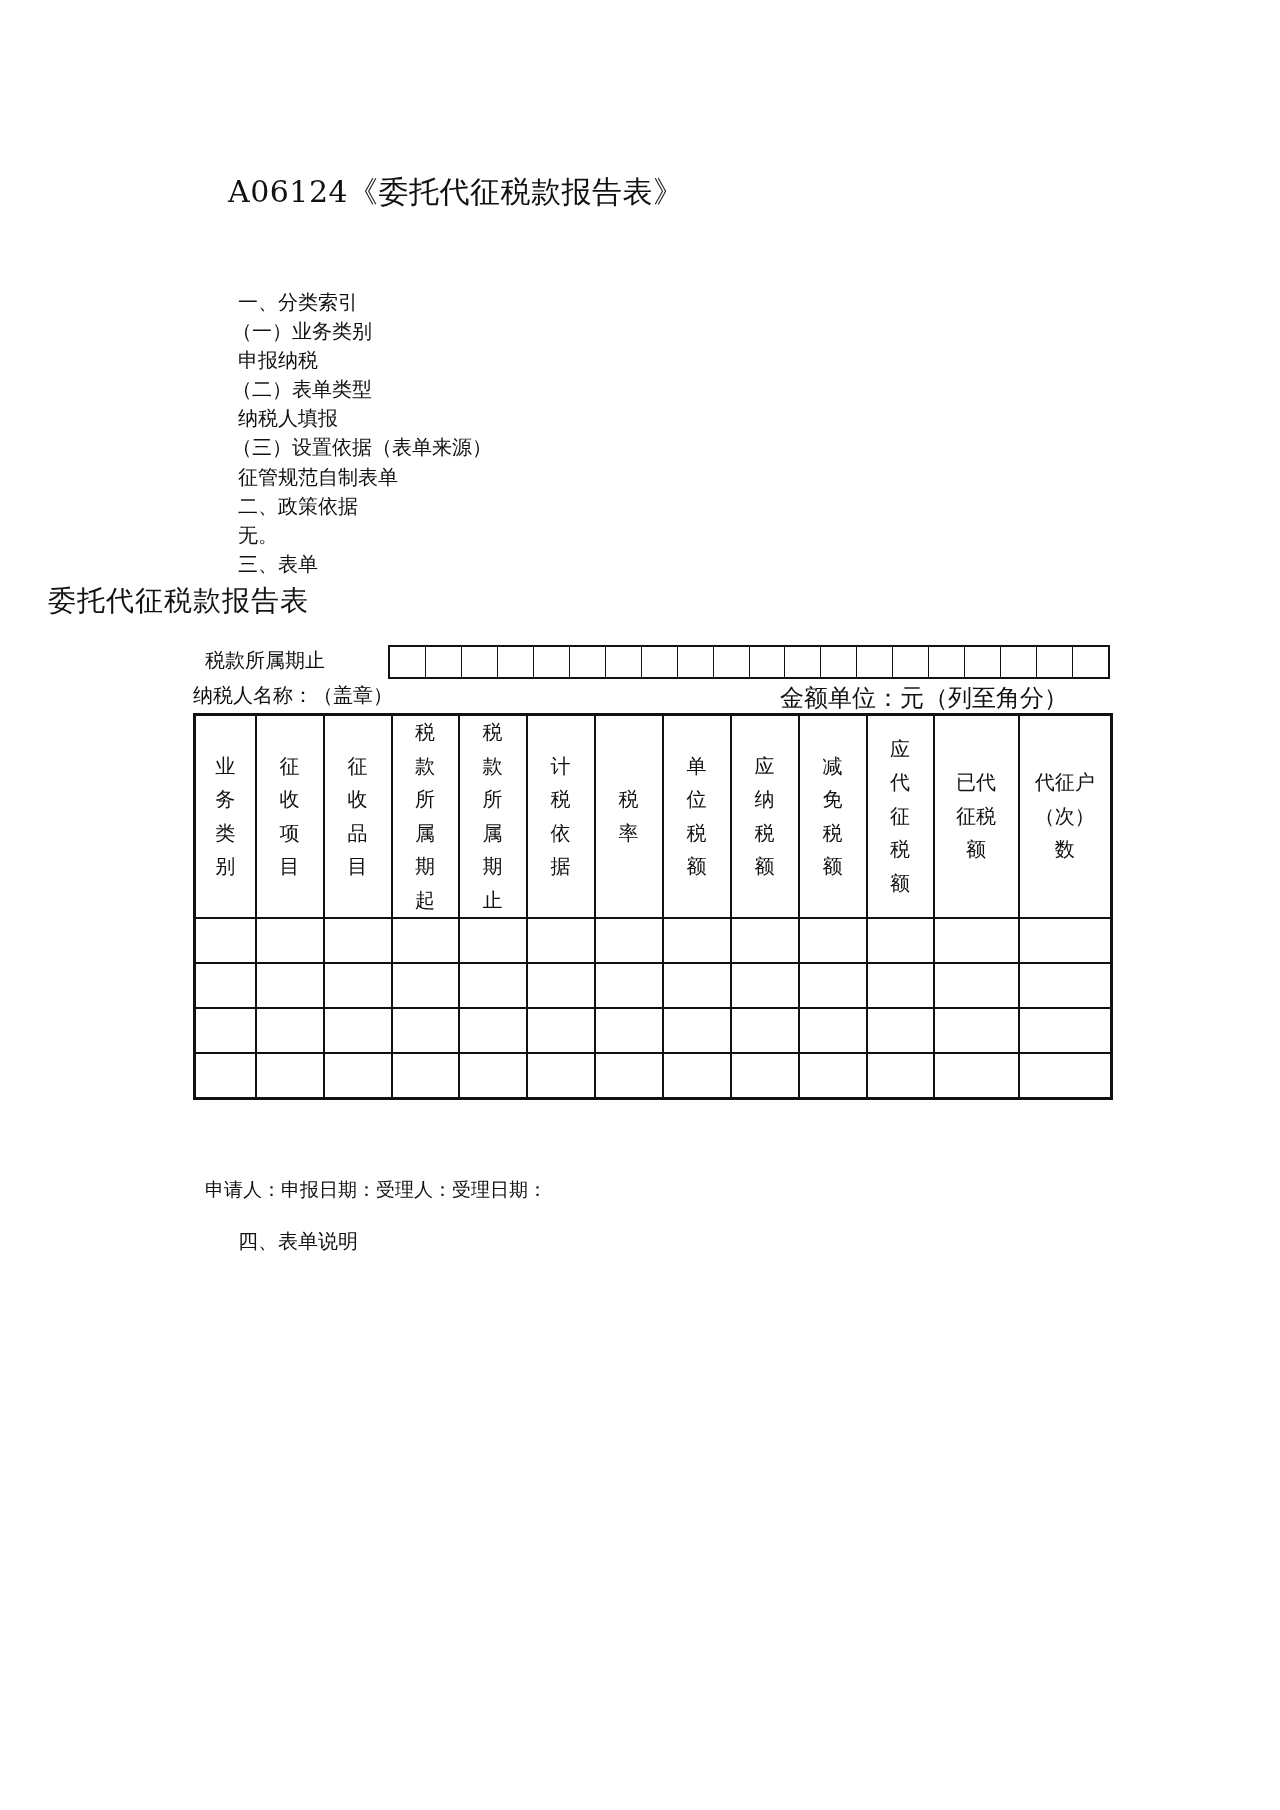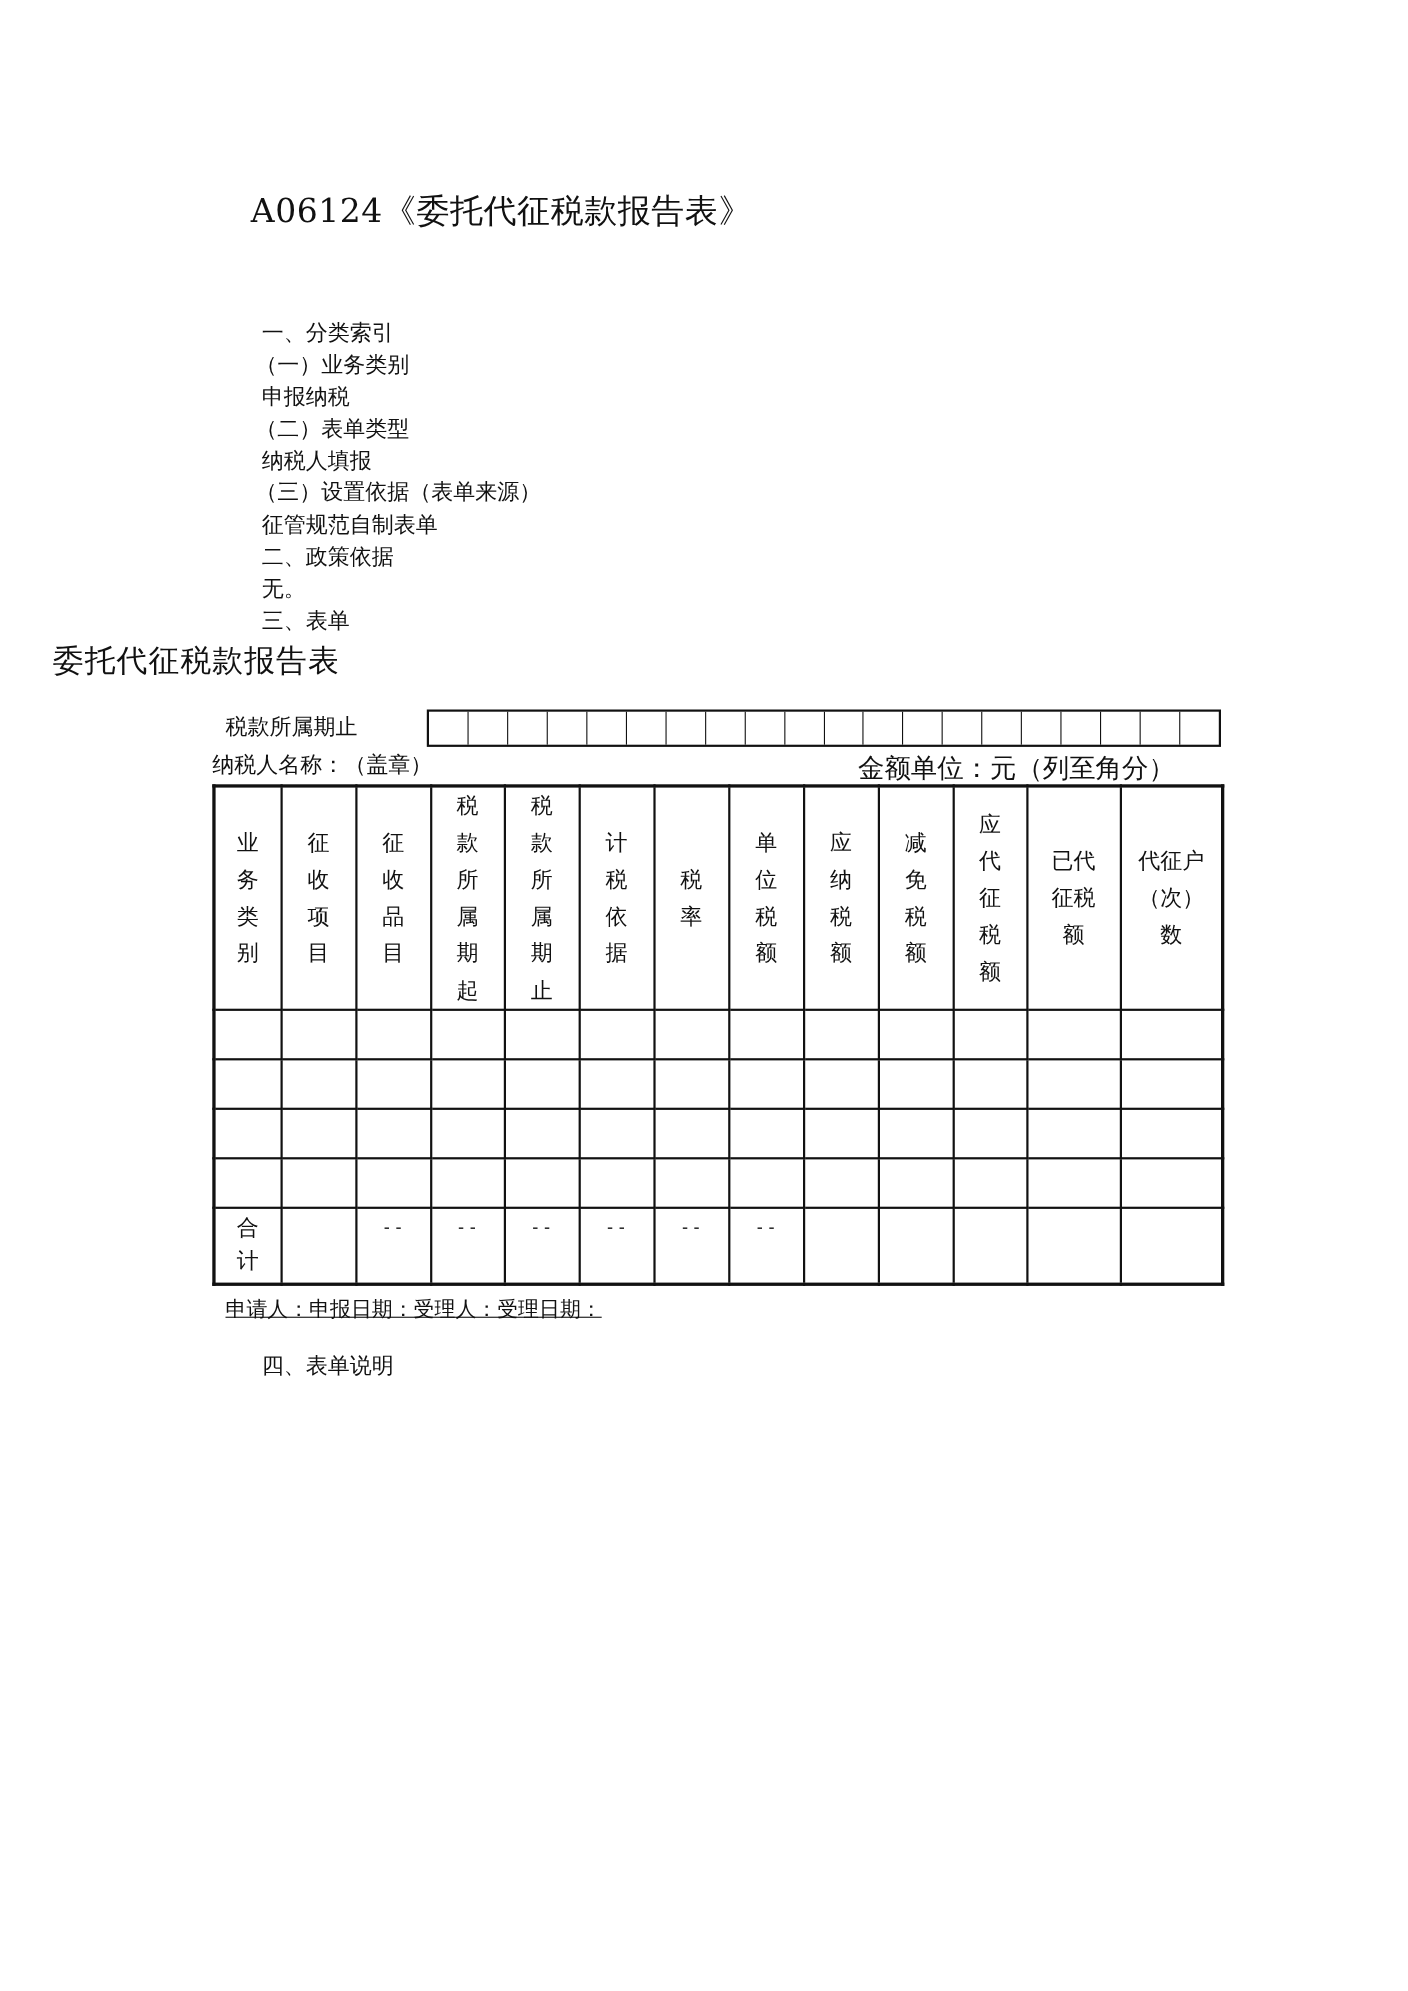--- a/index.html
+++ b/index.html
@@ -210,21 +210,6 @@
         <td></td>
         <td></td>
       </tr>
-      <tr class="total-row">
-        <td><span class="vtext">合计</span></td>
-        <td></td>
-        <td class="dash">--</td>
-        <td class="dash">--</td>
-        <td class="dash">--</td>
-        <td class="dash">--</td>
-        <td class="dash">--</td>
-        <td class="dash">--</td>
-        <td></td>
-        <td></td>
-        <td></td>
-        <td></td>
-        <td></td>
-      </tr>
     </tbody>
 </table>
 

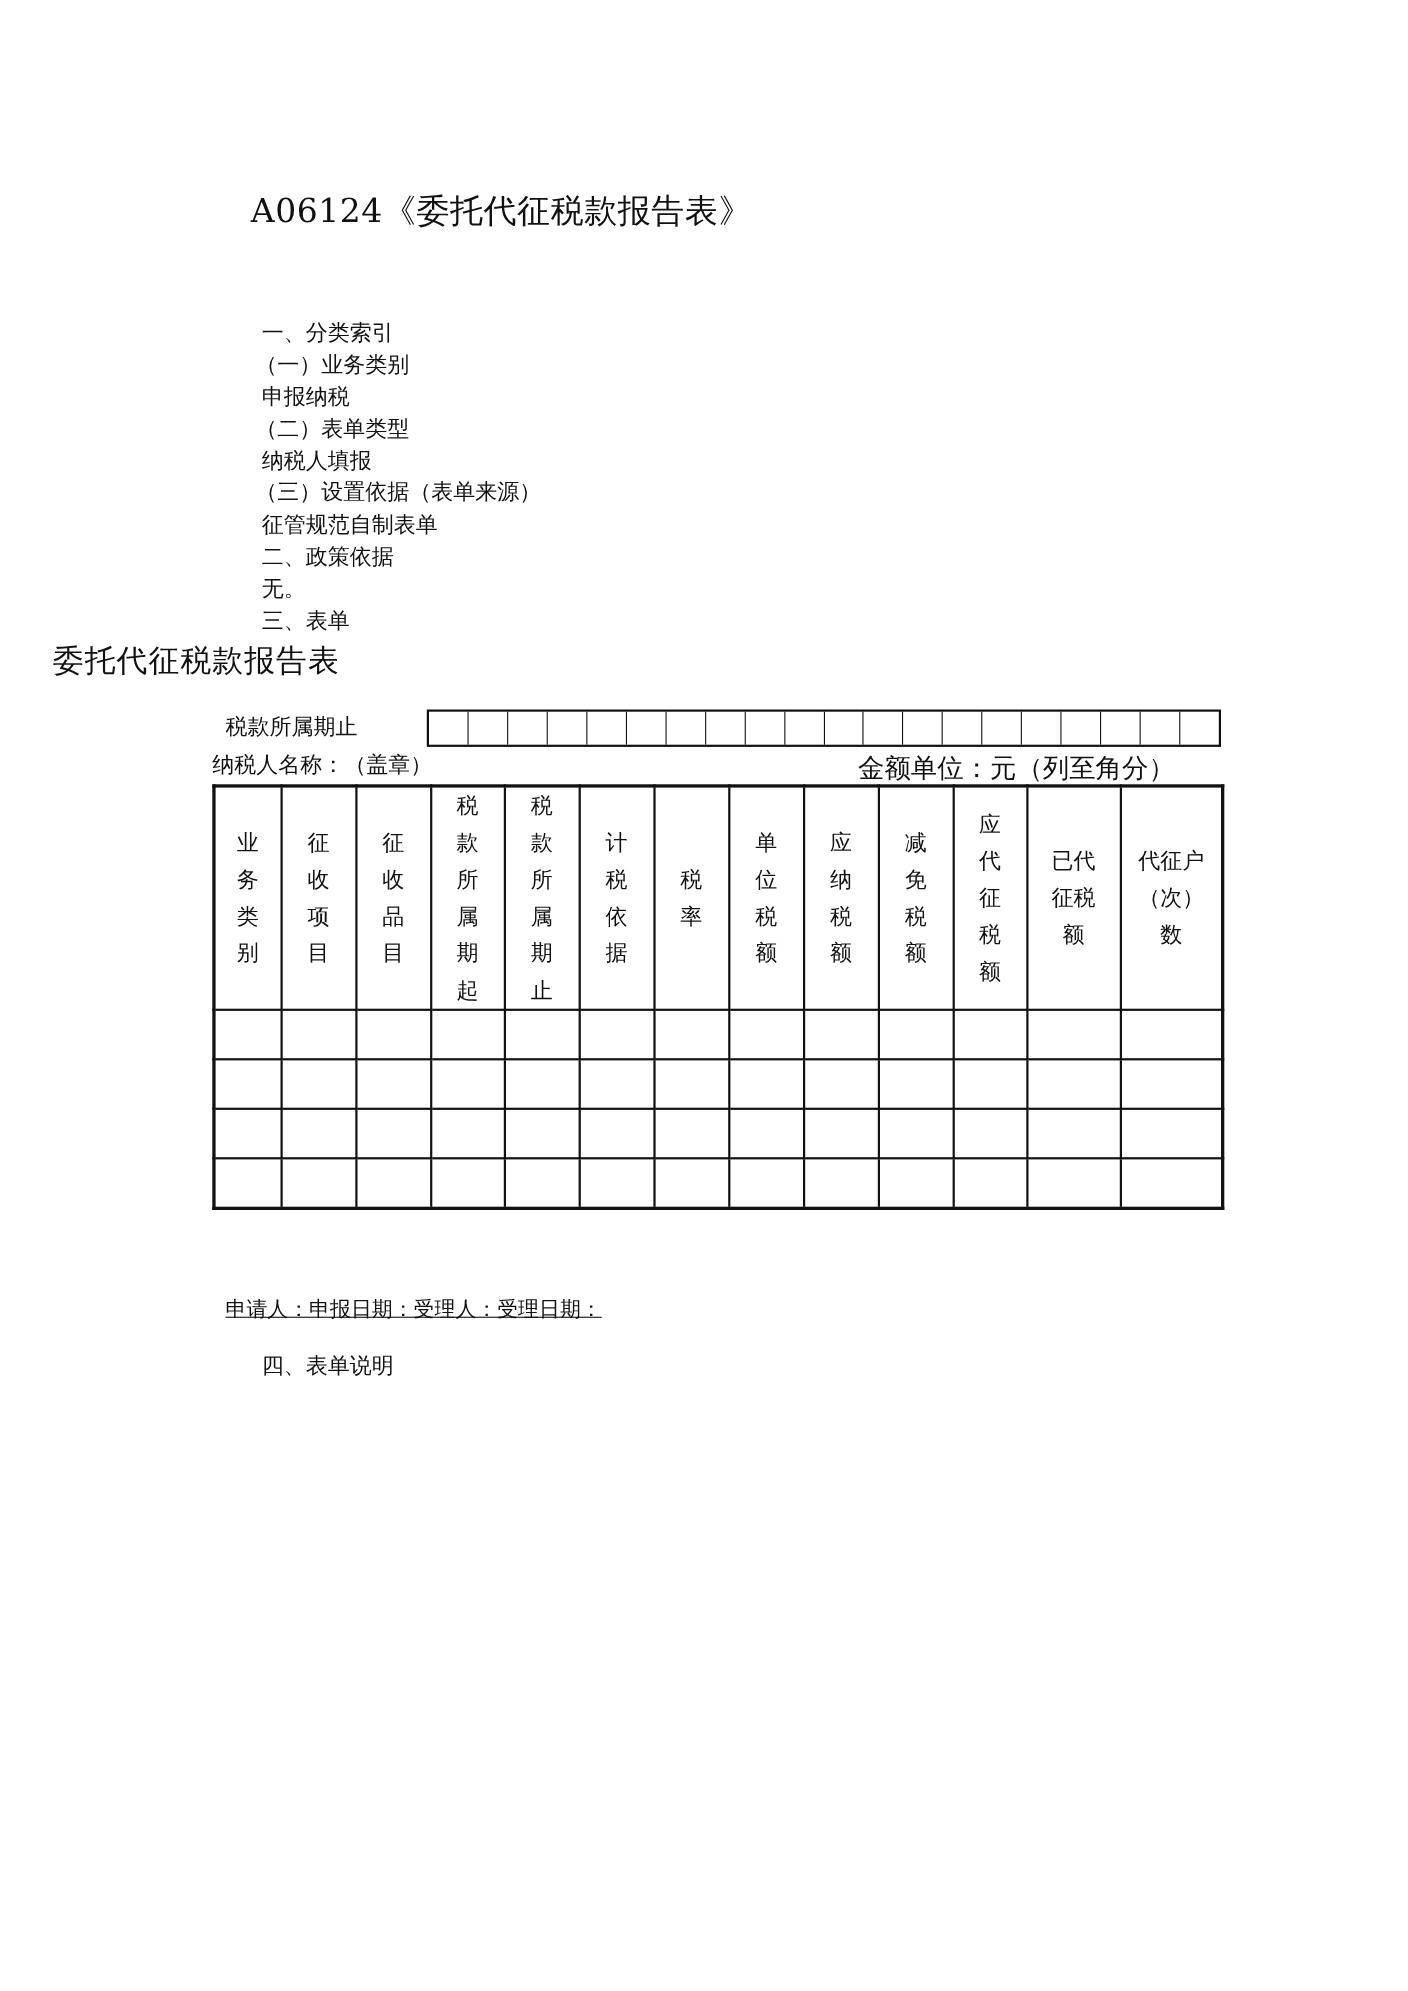--- a/index.html
+++ b/index.html
@@ -62,7 +62,7 @@
     .dash { font-family: "DejaVu Sans Mono", monospace; font-size: 16px; letter-spacing: 1px; }
     .footer-line {
       position: absolute; left: 205px; top: 1177px;
-      font-size: 19px; white-space: nowrap; text-decoration: underline;
+      font-size: 19px; white-space: nowrap;
     }
     .section4 {
       position: absolute; left: 238px; top: 1228px;

